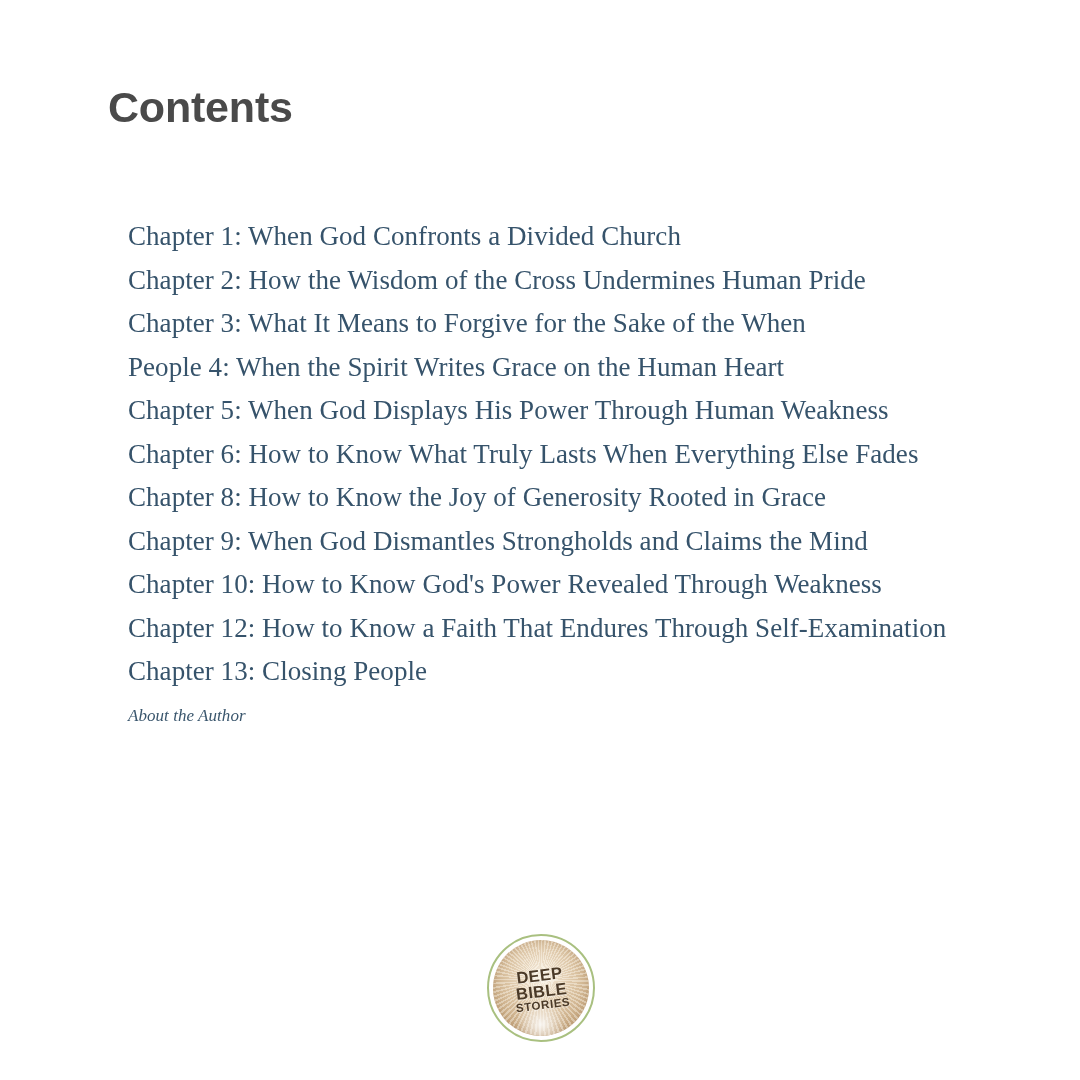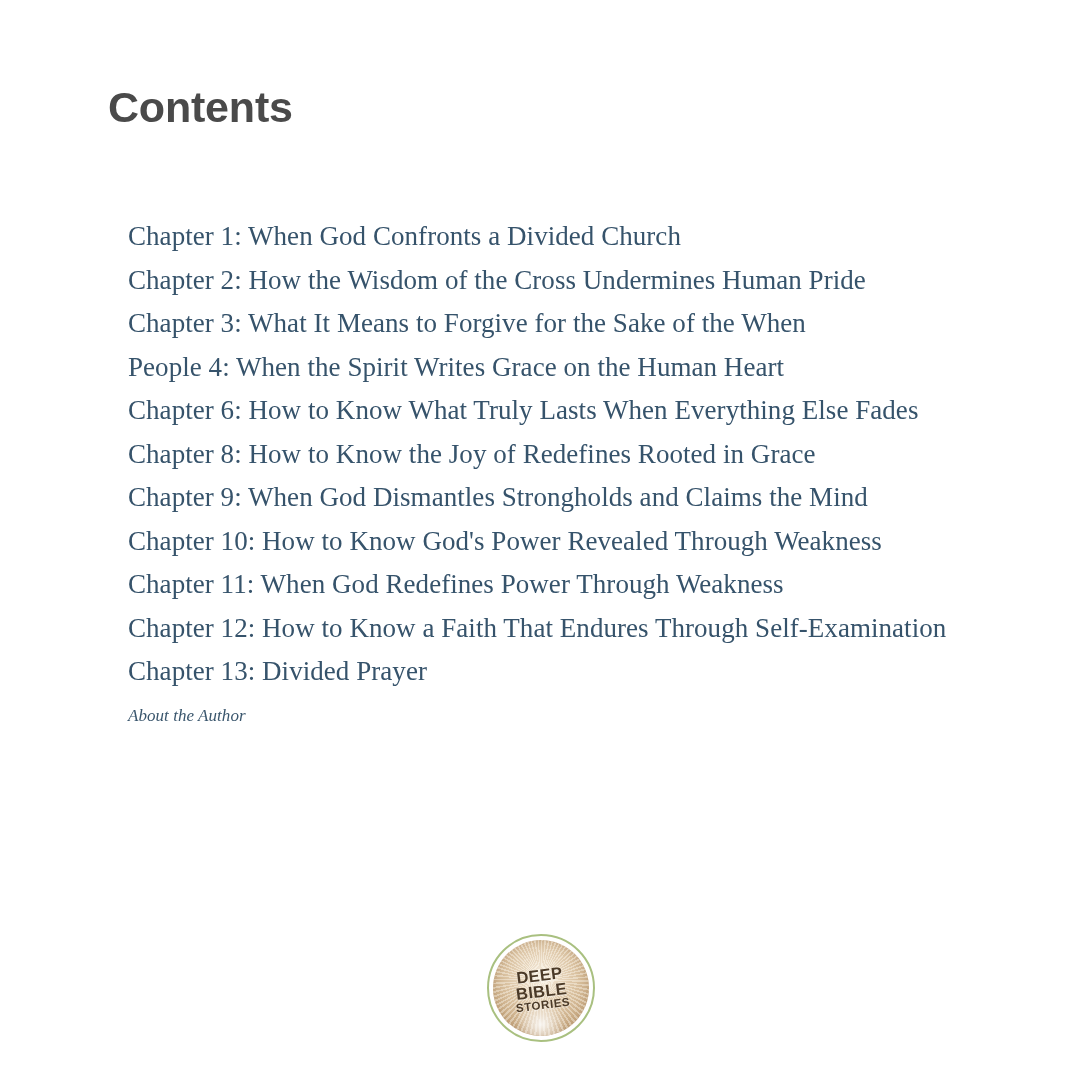--- a/index.html
+++ b/index.html
@@ -158,6 +158,7 @@
       <li class="toc-item">Chapter 2: How the Wisdom of the Cross Undermines Human Pride</li>
       <li class="toc-item">Chapter 3: What It Means to Forgive for the Sake of the When</li>
       <li class="toc-item">People 4: When the Spirit Writes Grace on the Human Heart</li>
+      <li class="toc-item">Chapter 5: When God Displays His Power Through Human Weakness</li>
       <li class="toc-item">Chapter 6: How to Know What Truly Lasts When Everything Else Fades</li>
       <li class="toc-item">Chapter 8: How to Know the Joy of Redefines Rooted in Grace</li>
       <li class="toc-item">Chapter 9: When God Dismantles Strongholds and Claims the Mind</li>

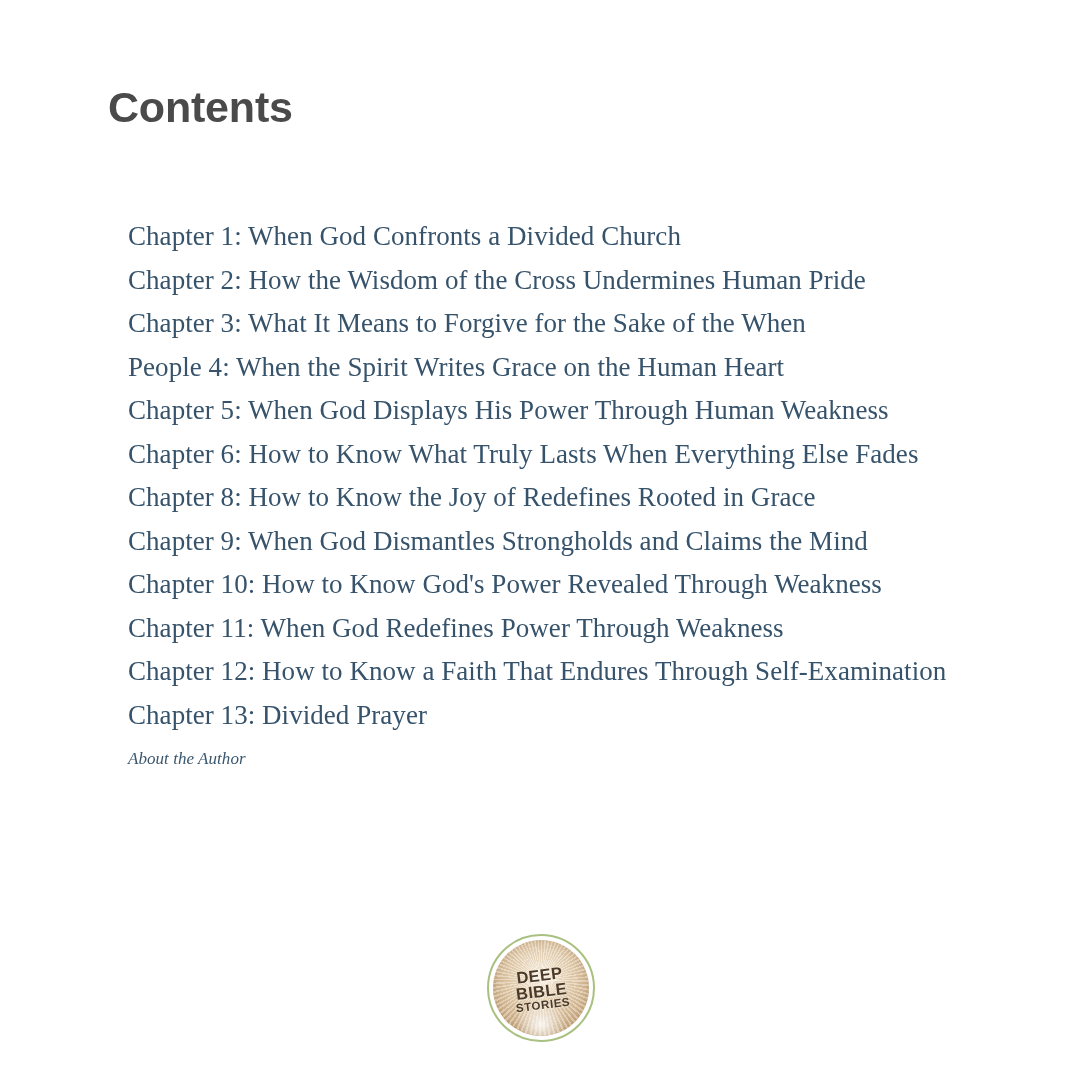--- a/index.html
+++ b/index.html
@@ -160,7 +160,7 @@
       <li class="toc-item">People 4: When the Spirit Writes Grace on the Human Heart</li>
       <li class="toc-item">Chapter 5: When God Displays His Power Through Human Weakness</li>
       <li class="toc-item">Chapter 6: How to Know What Truly Lasts When Everything Else Fades</li>
-      <li class="toc-item">Chapter 8: How to Know the Joy of Redefines Rooted in Grace</li>
+      <li class="toc-item">Chapter 8: How to Know the Joy of Generosity Rooted in Grace</li>
       <li class="toc-item">Chapter 9: When God Dismantles Strongholds and Claims the Mind</li>
       <li class="toc-item">Chapter 10: How to Know God's Power Revealed Through Weakness</li>
       <li class="toc-item">Chapter 11: When God Redefines Power Through Weakness</li>

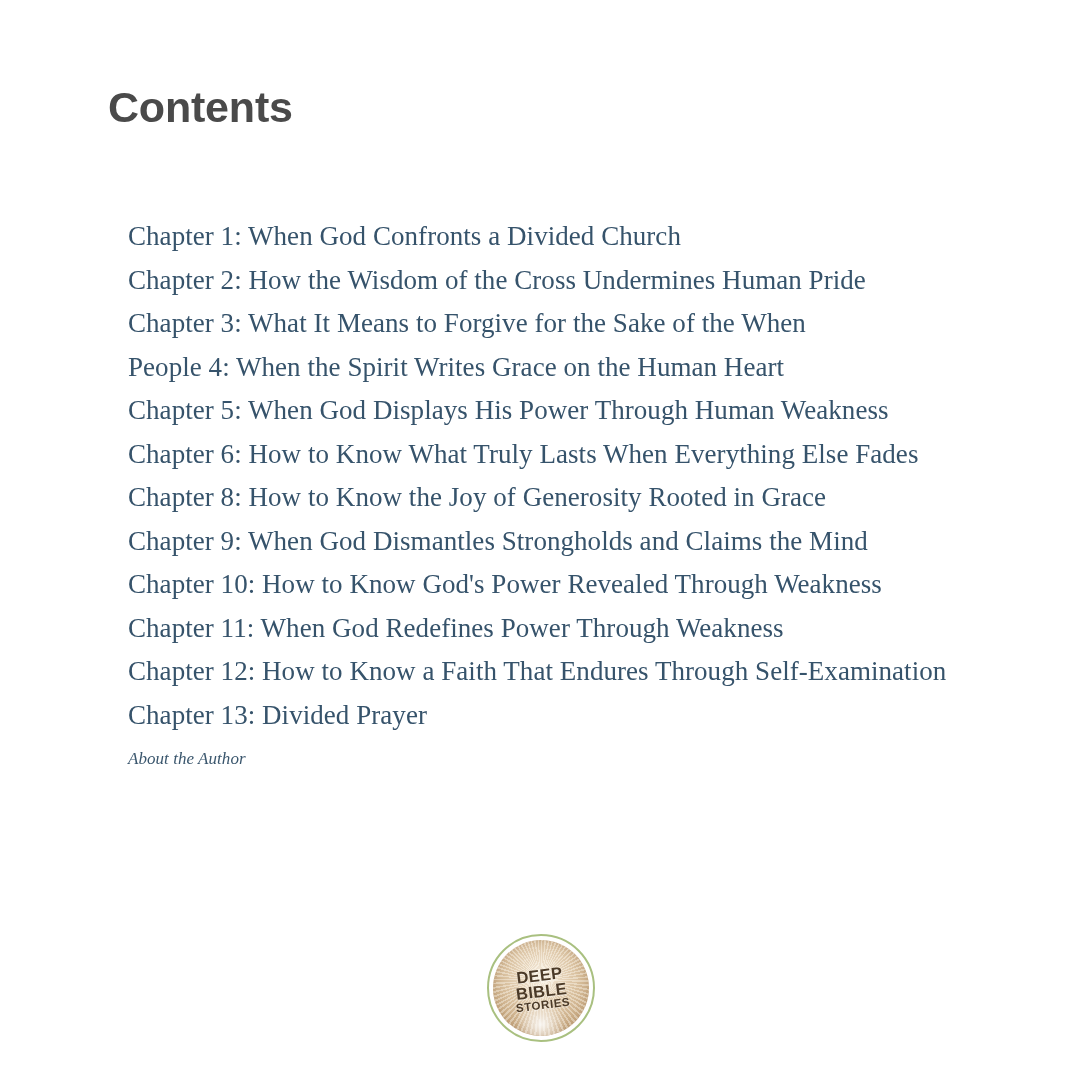--- a/index.html
+++ b/index.html
@@ -163,7 +163,6 @@
       <li class="toc-item">Chapter 8: How to Know the Joy of Generosity Rooted in Grace</li>
       <li class="toc-item">Chapter 9: When God Dismantles Strongholds and Claims the Mind</li>
       <li class="toc-item">Chapter 10: How to Know God's Power Revealed Through Weakness</li>
-      <li class="toc-item">Chapter 11: When God Redefines Power Through Weakness</li>
       <li class="toc-item">Chapter 12: How to Know a Faith That Endures Through Self-Examination</li>
       <li class="toc-item">Chapter 13: Divided Prayer</li>
       <li class="toc-item italic">About the Author</li>

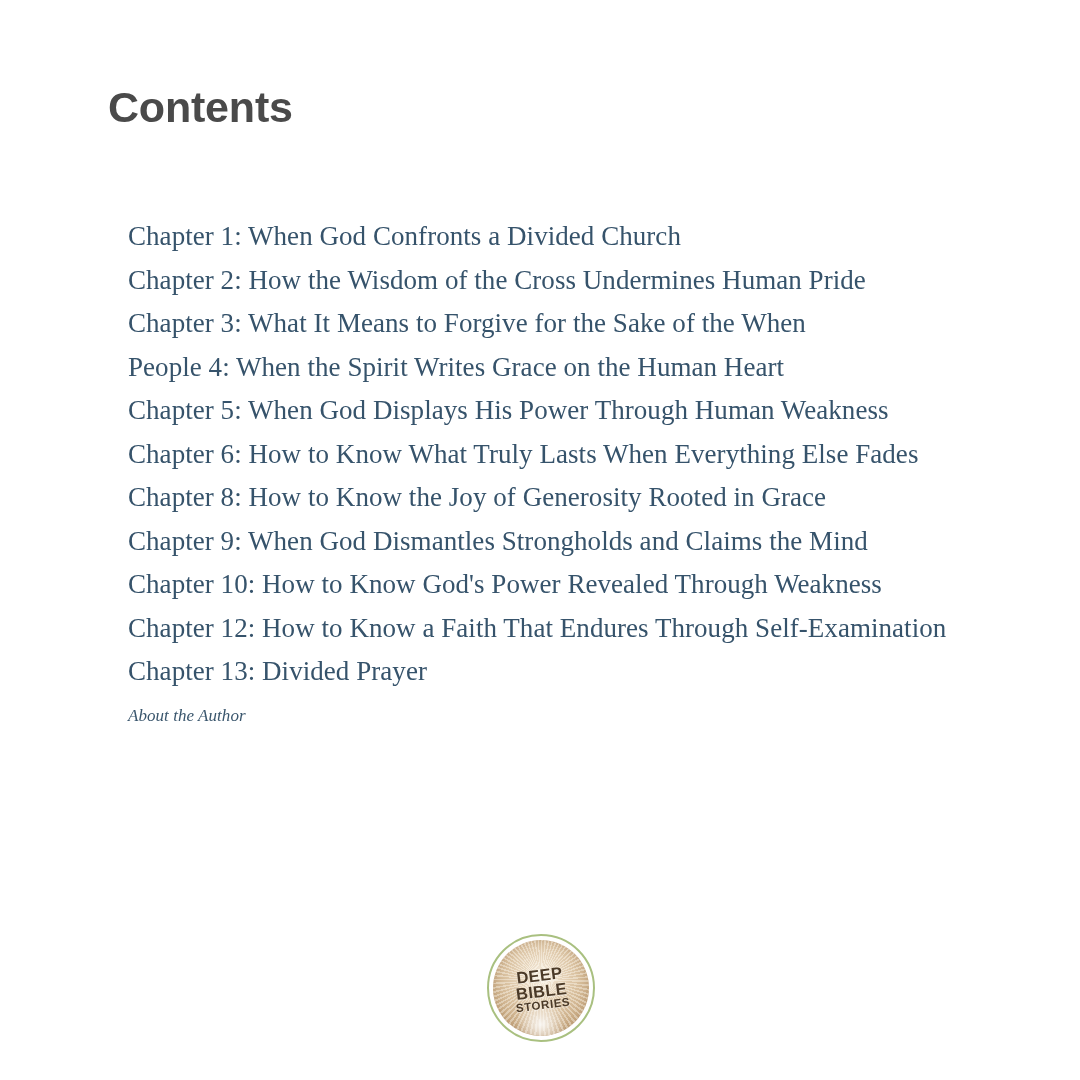--- a/index.html
+++ b/index.html
@@ -164,7 +164,7 @@
       <li class="toc-item">Chapter 9: When God Dismantles Strongholds and Claims the Mind</li>
       <li class="toc-item">Chapter 10: How to Know God's Power Revealed Through Weakness</li>
       <li class="toc-item">Chapter 12: How to Know a Faith That Endures Through Self-Examination</li>
-      <li class="toc-item">Chapter 13: Divided Prayer</li>
+      <li class="toc-item">Chapter 13: Closing People</li>
       <li class="toc-item italic">About the Author</li>
     </ul>
 

